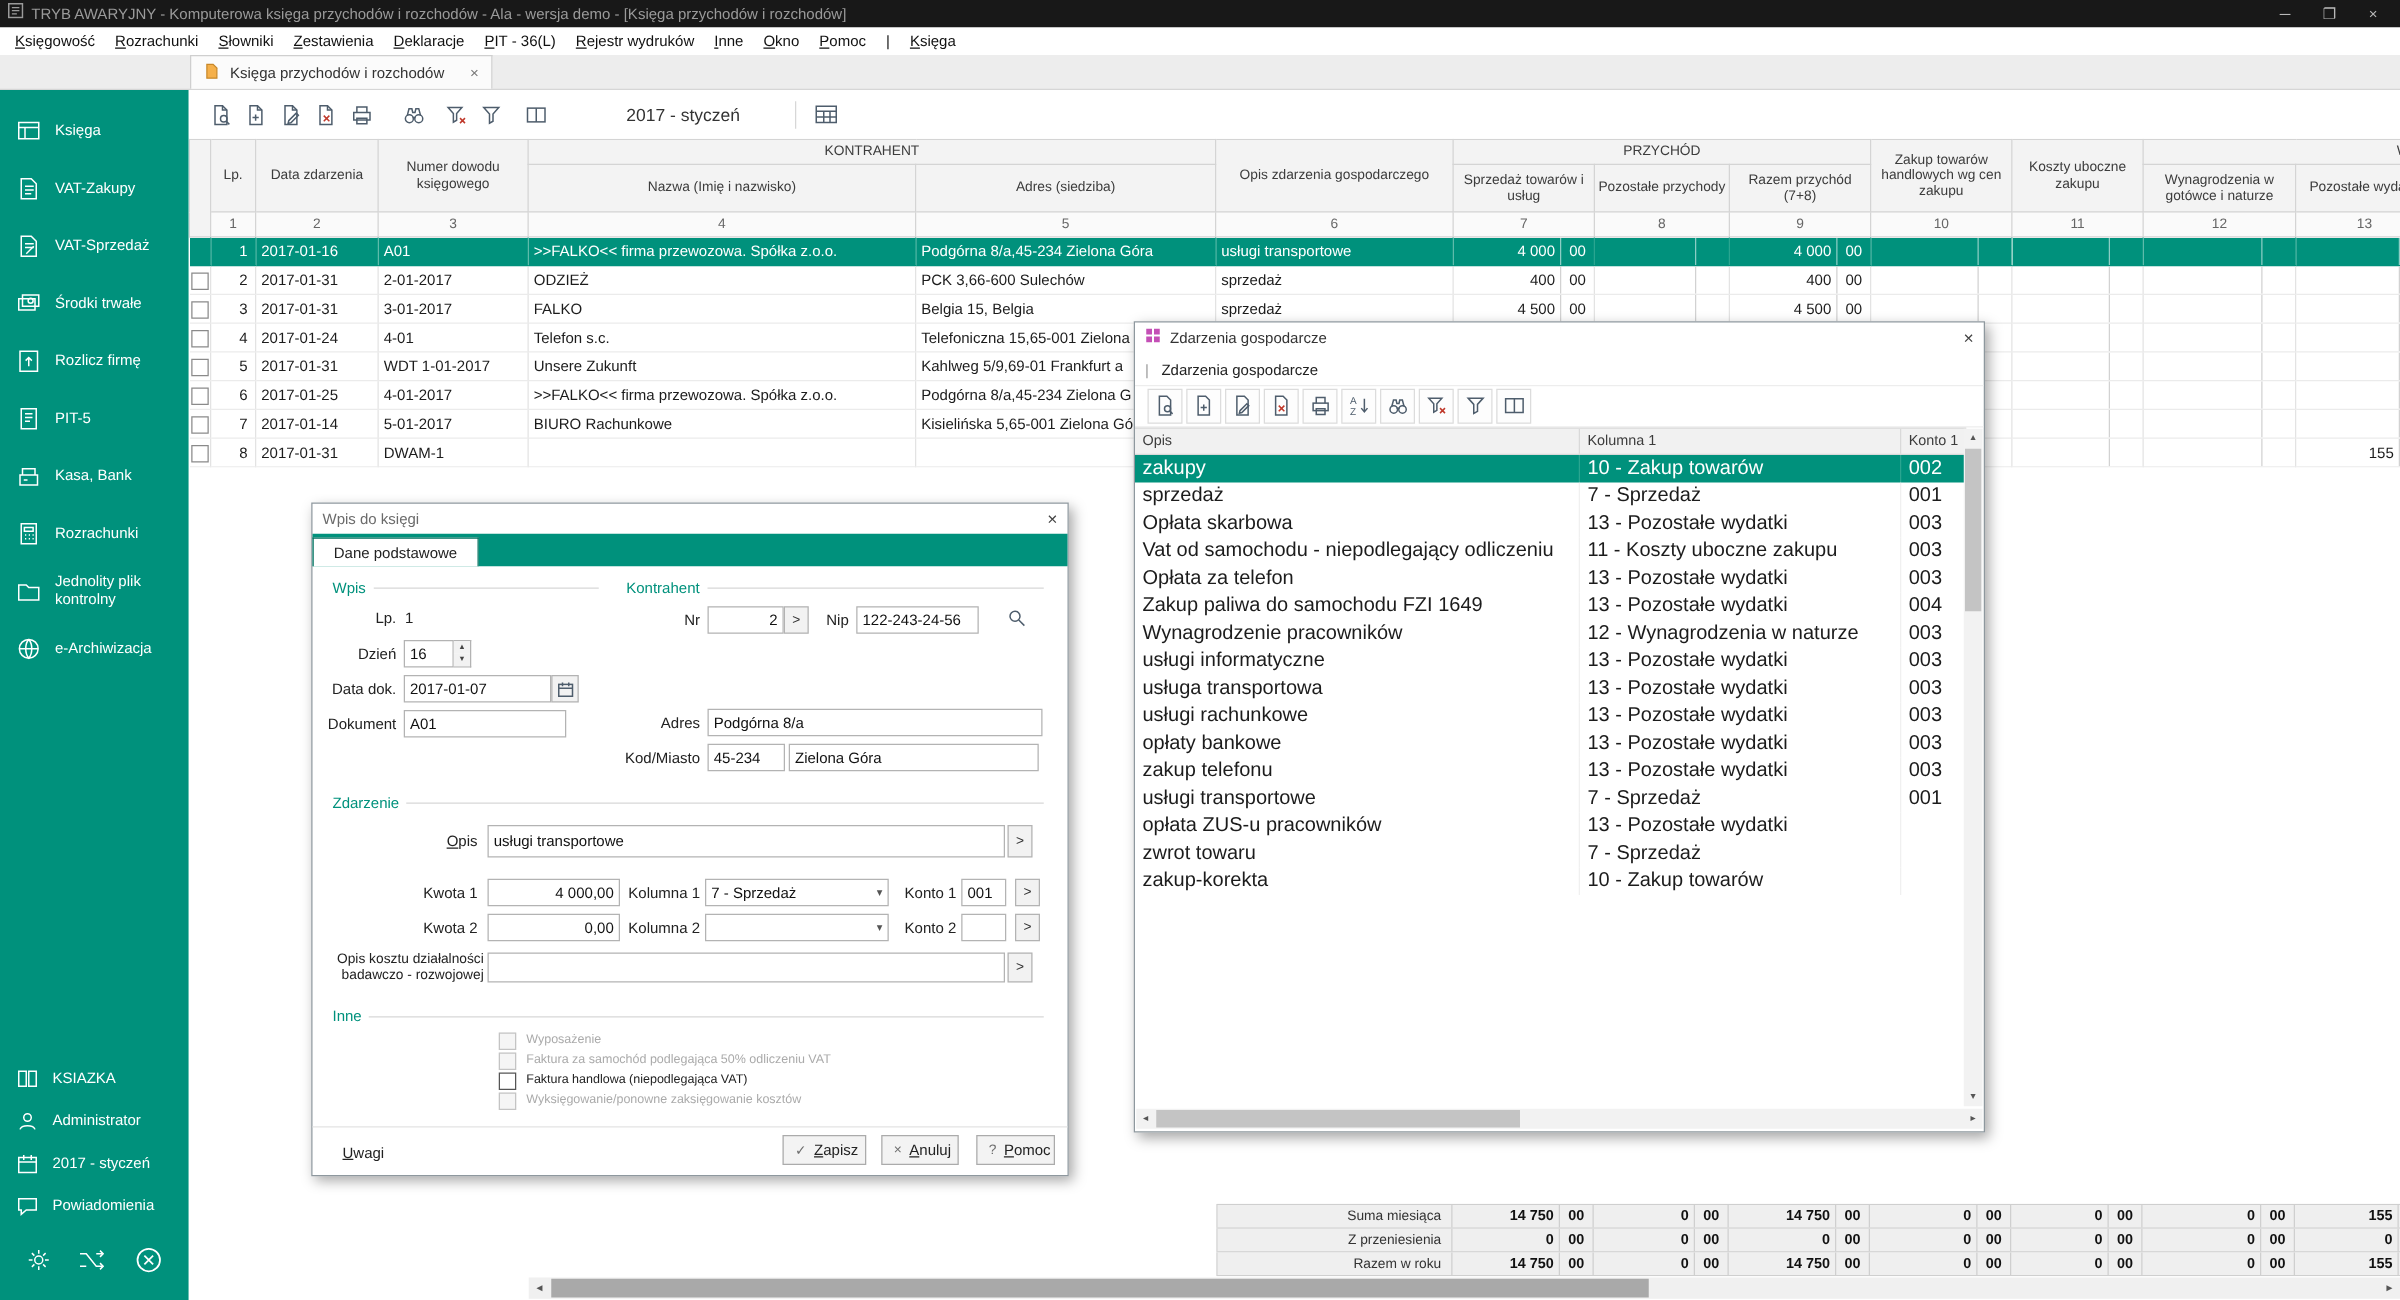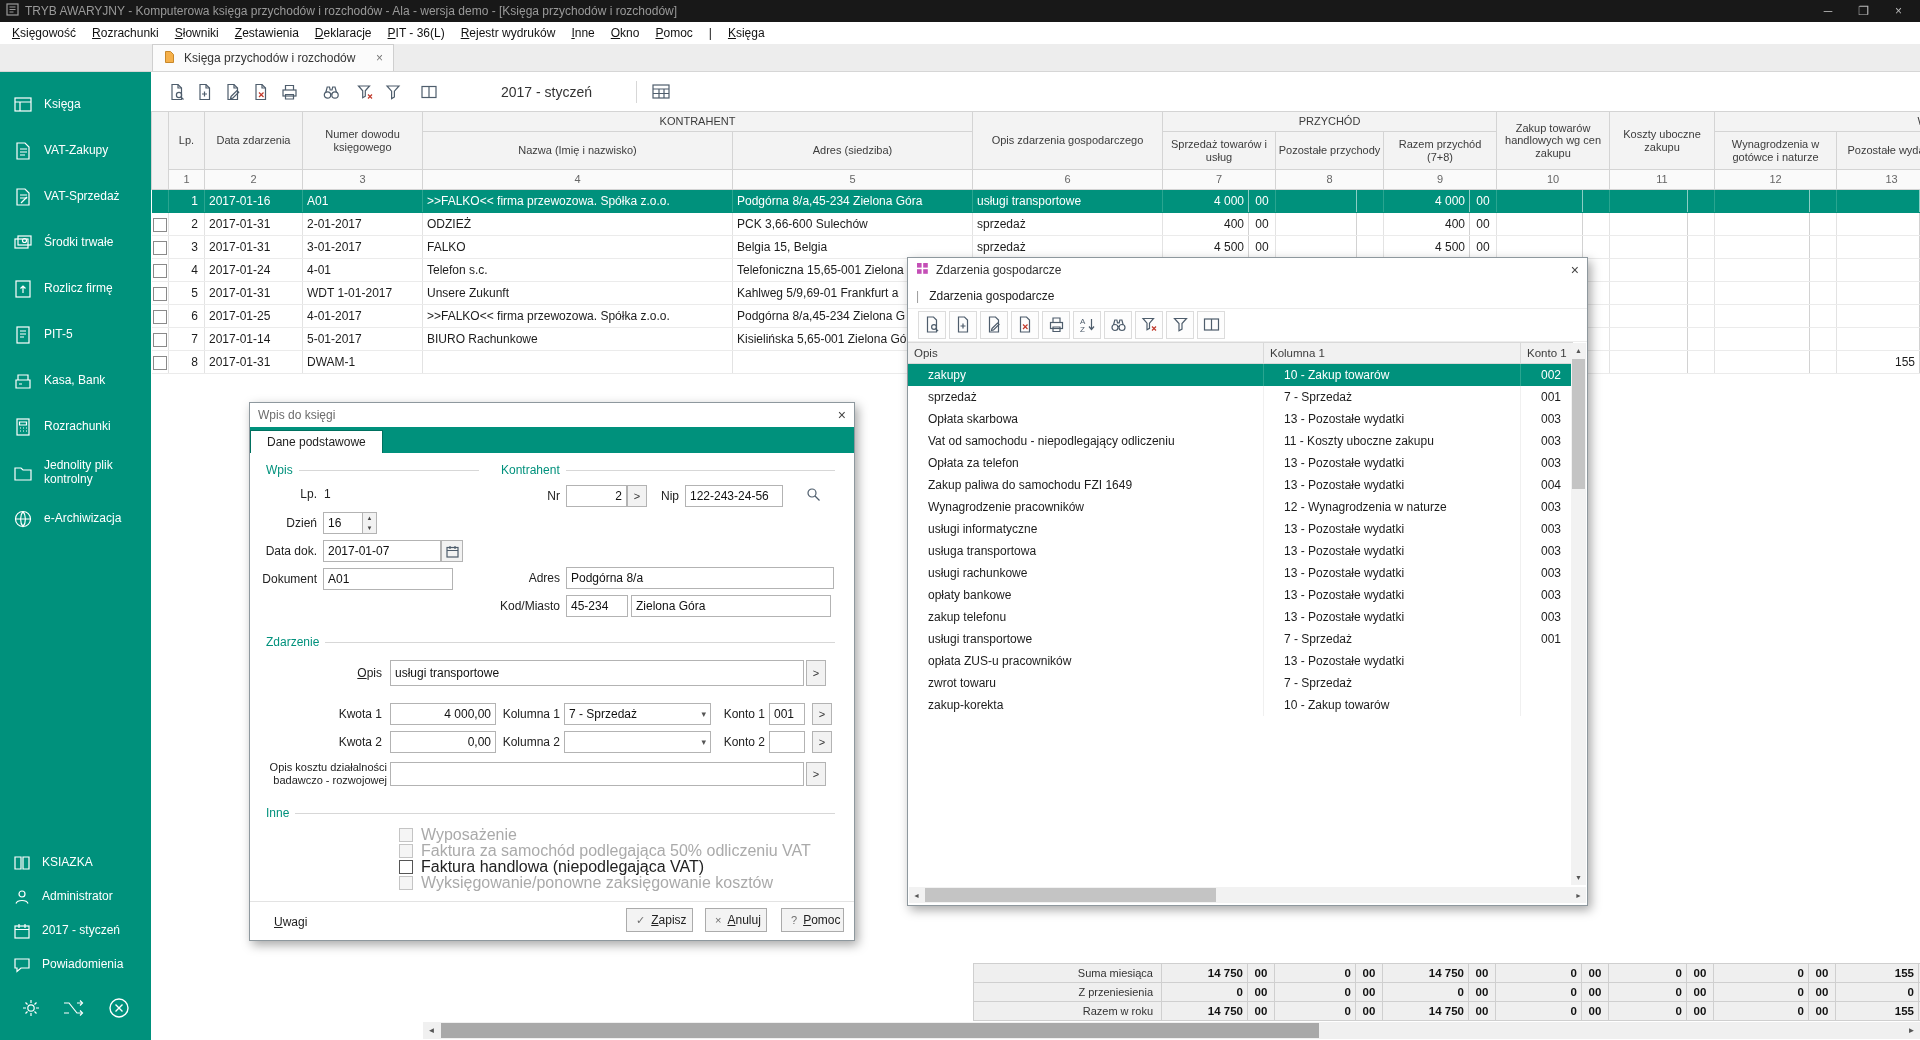--- a/index.html
+++ b/index.html
@@ -154,7 +154,7 @@
                border-right:1px solid #d9d9d9;box-sizing:border-box;white-space:nowrap;overflow:hidden;}
   .zd-rows{position:absolute;left:0;top:106px;width:665px;bottom:20px;overflow:hidden;background:#fff;}
   .zrow{display:flex;height:22px;cursor:pointer;}
-  .zrow .zc{font-size:12px;line-height:22px;padding-left:20px;white-space:nowrap;overflow:hidden;
+  .zrow .zc{font-size:16px;line-height:22px;padding-left:6px;white-space:nowrap;overflow:hidden;
             border-right:1px solid #f0f0f0;box-sizing:border-box;}
   .zopis{width:356px;flex:none;}
   .zkol{width:257px;flex:none;}

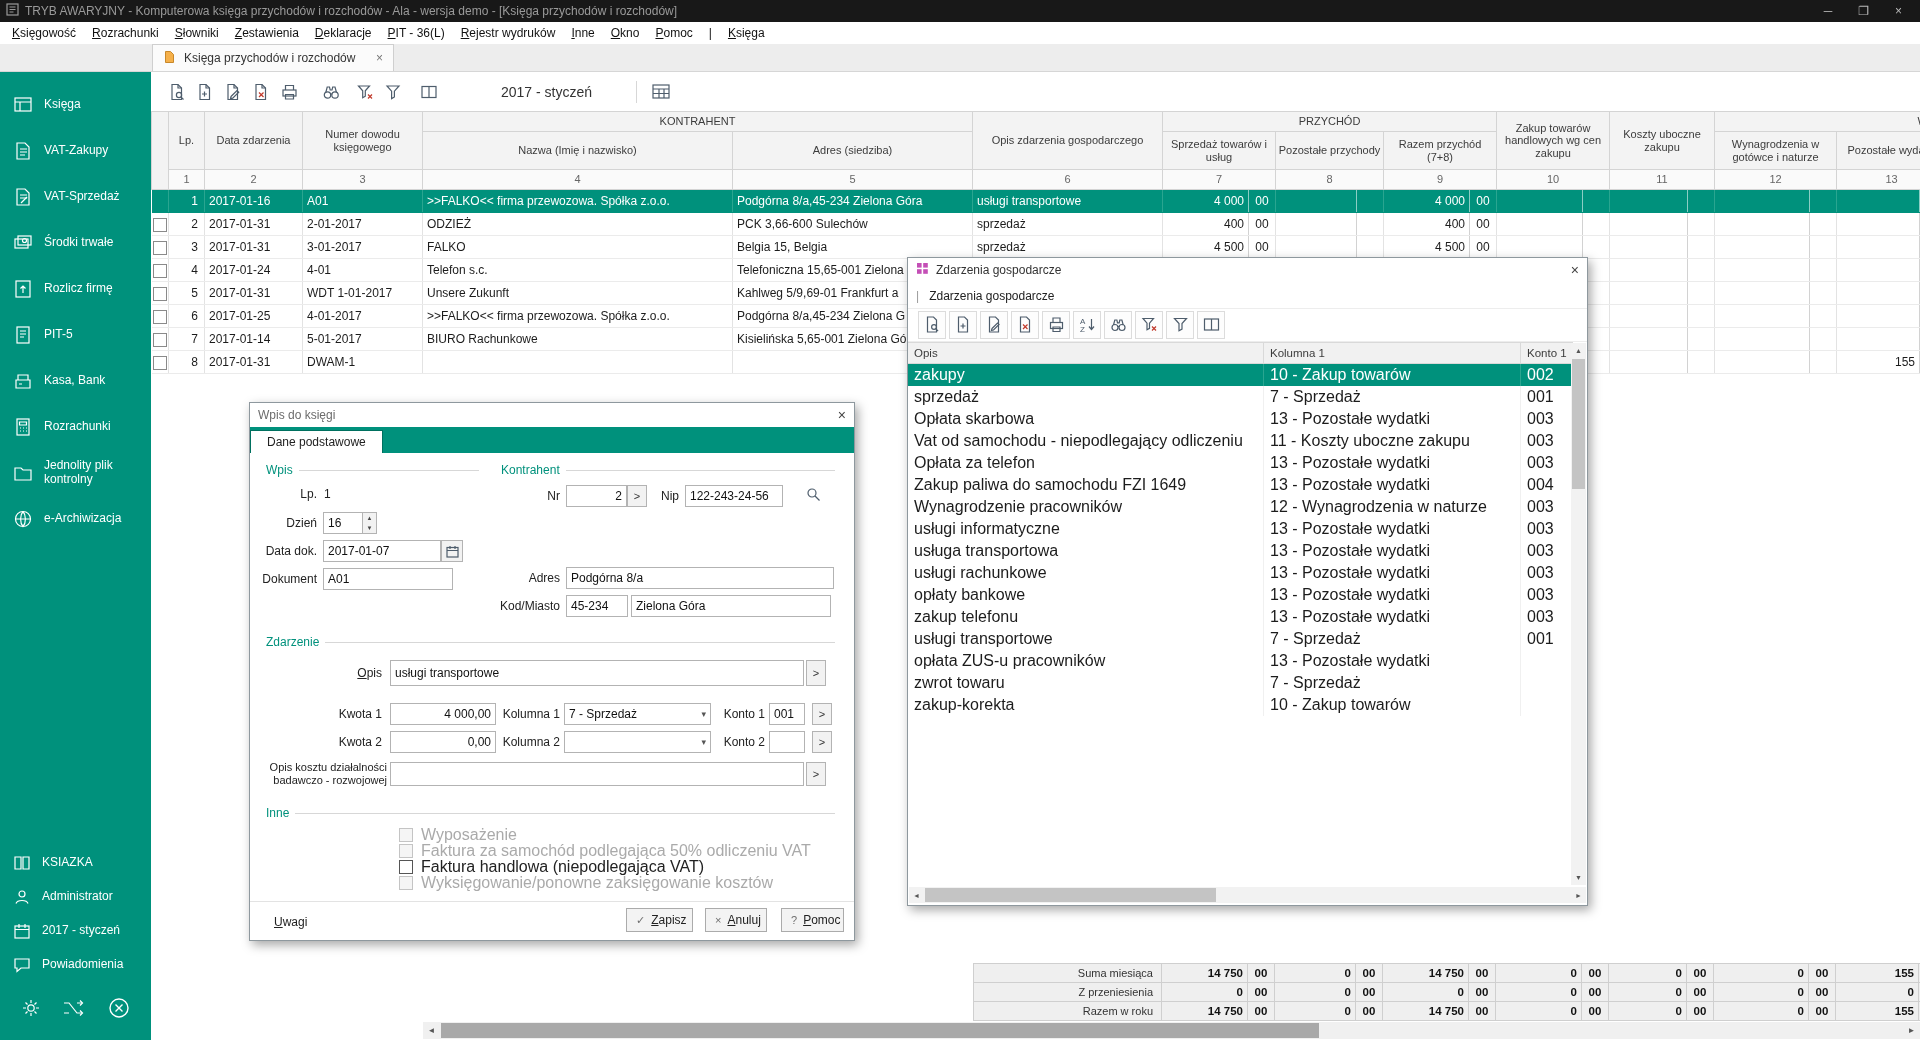--- a/index.html
+++ b/index.html
@@ -126,7 +126,7 @@
   .spin span{flex:1;font-size:6px;line-height:10px;text-align:center;color:#444;background:#f2f2f2;cursor:pointer;}
   .sqbtn{width:22px;height:22px;border:1px solid #b3b3b3;background:#f2f2f2;display:flex;
          align-items:center;justify-content:center;box-sizing:border-box;cursor:pointer;flex:none;}
-  .chk{position:absolute;display:flex;align-items:center;gap:8px;font-size:16px;color:#222;}
+  .chk{position:absolute;display:flex;gap:8px;font-size:10px;color:#222;}
   .chkbox{width:12px;height:12px;border:1px solid #555;background:#fff;flex:none;}
   .chk.dis .chkbox{border-color:#c4c4c4;background:#f5f5f5;}
   .chk.dis .chklab{color:#aaa;}

